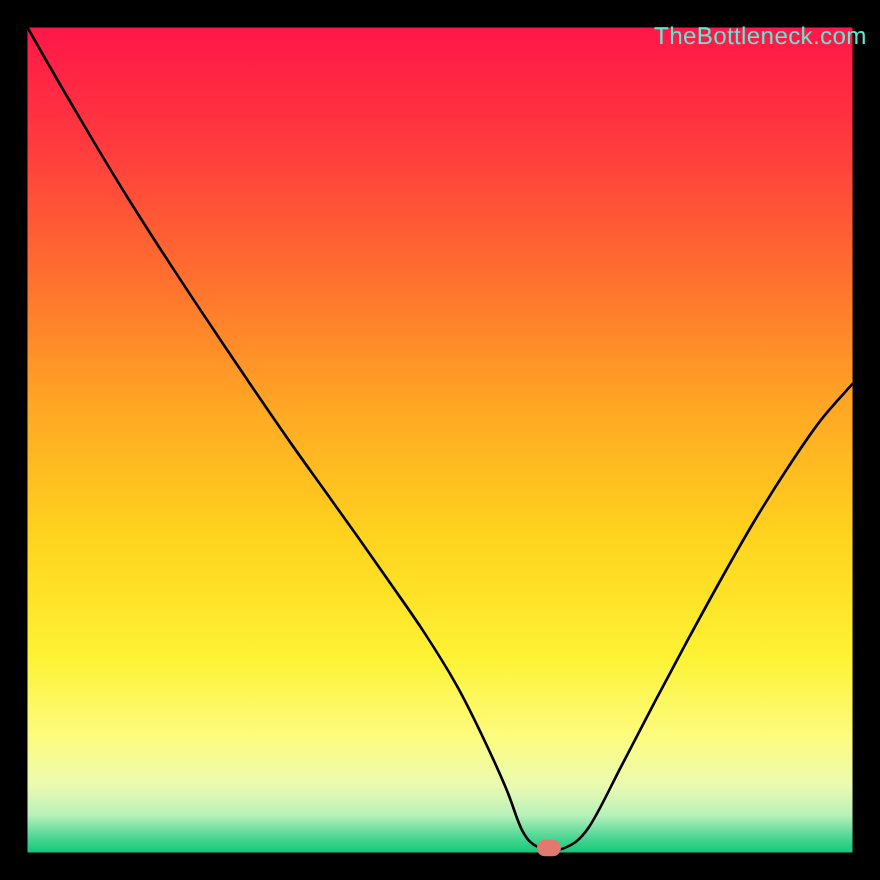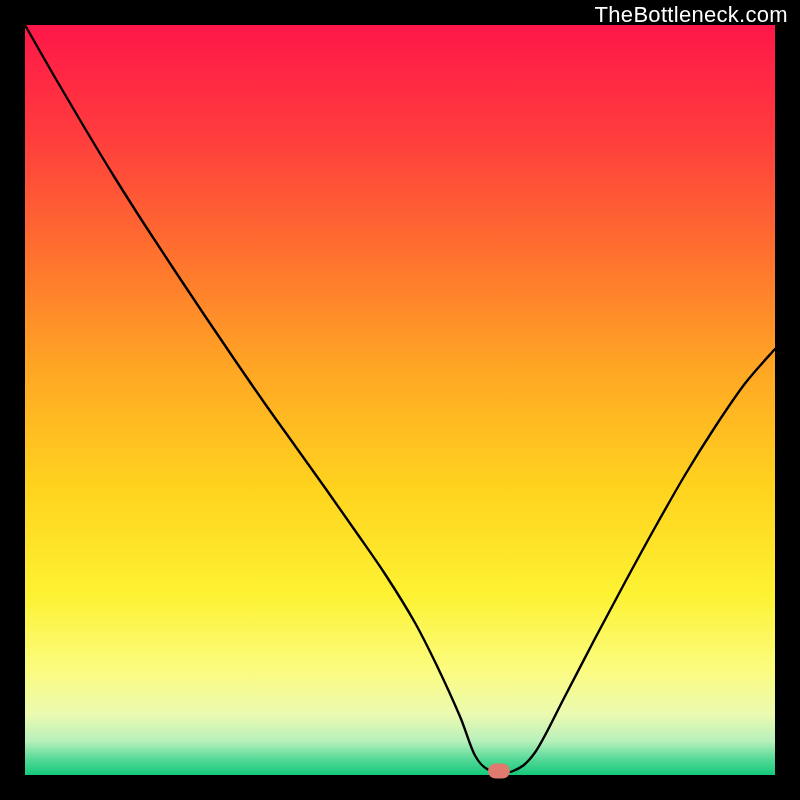--- a/index.html
+++ b/index.html
@@ -20,9 +20,9 @@
   }
   .watermark {
     position: absolute;
-    top: 2px;
+    top: 20px;
     right: 12px;
-    color: #ffffff;
+    color: #5eead4;
     font-size: 22px;
     font-weight: 500;
     letter-spacing: 0.3px;

